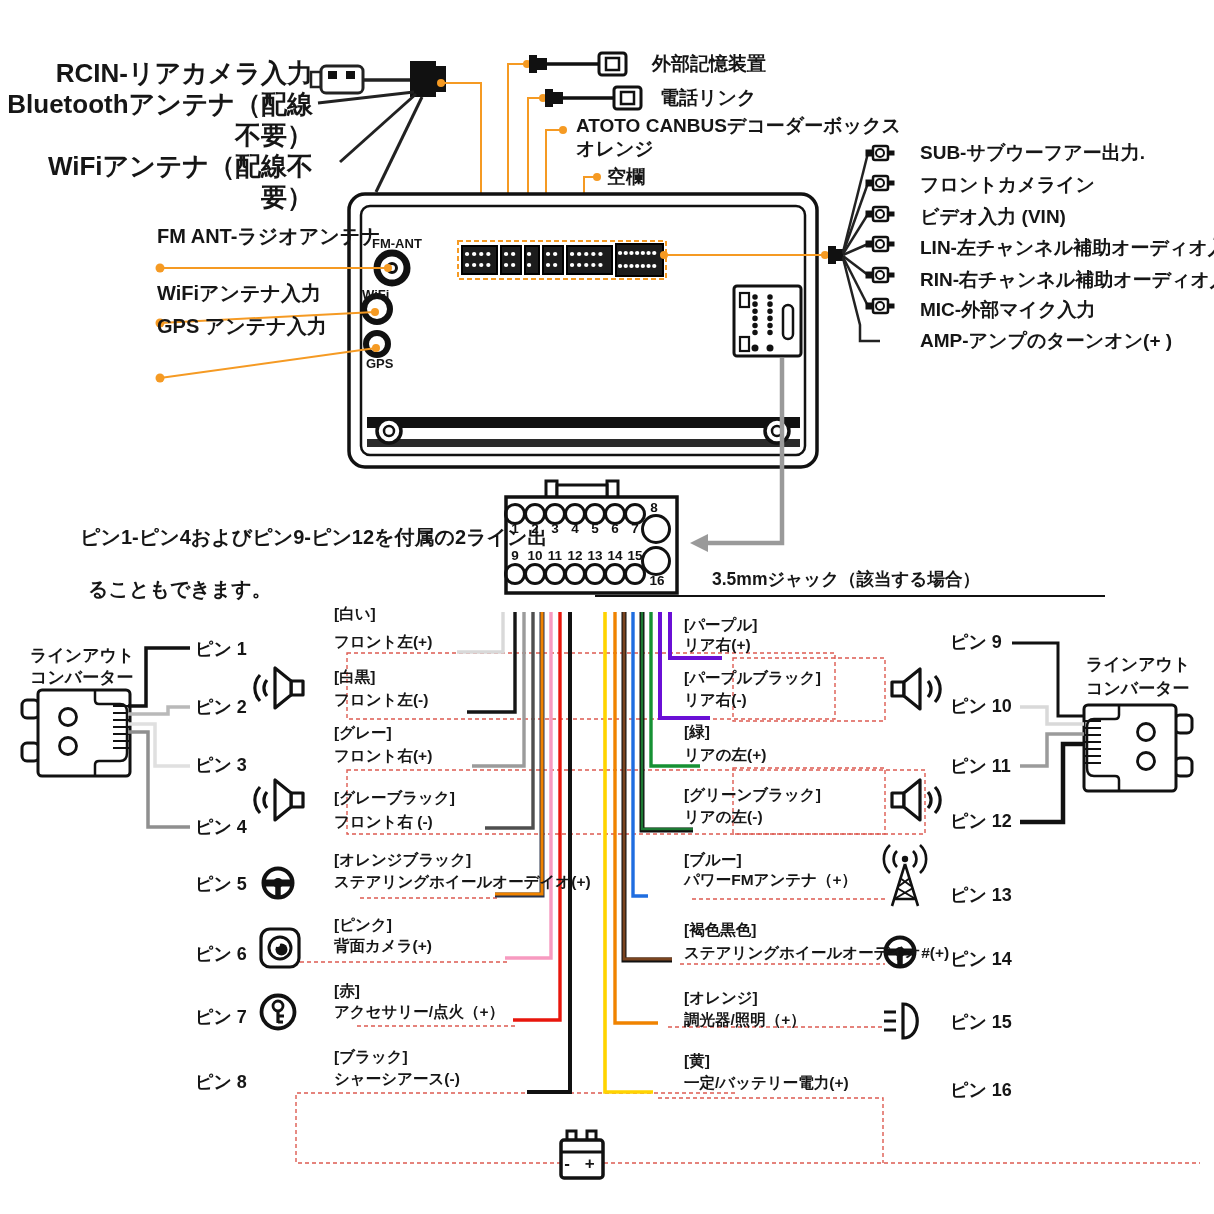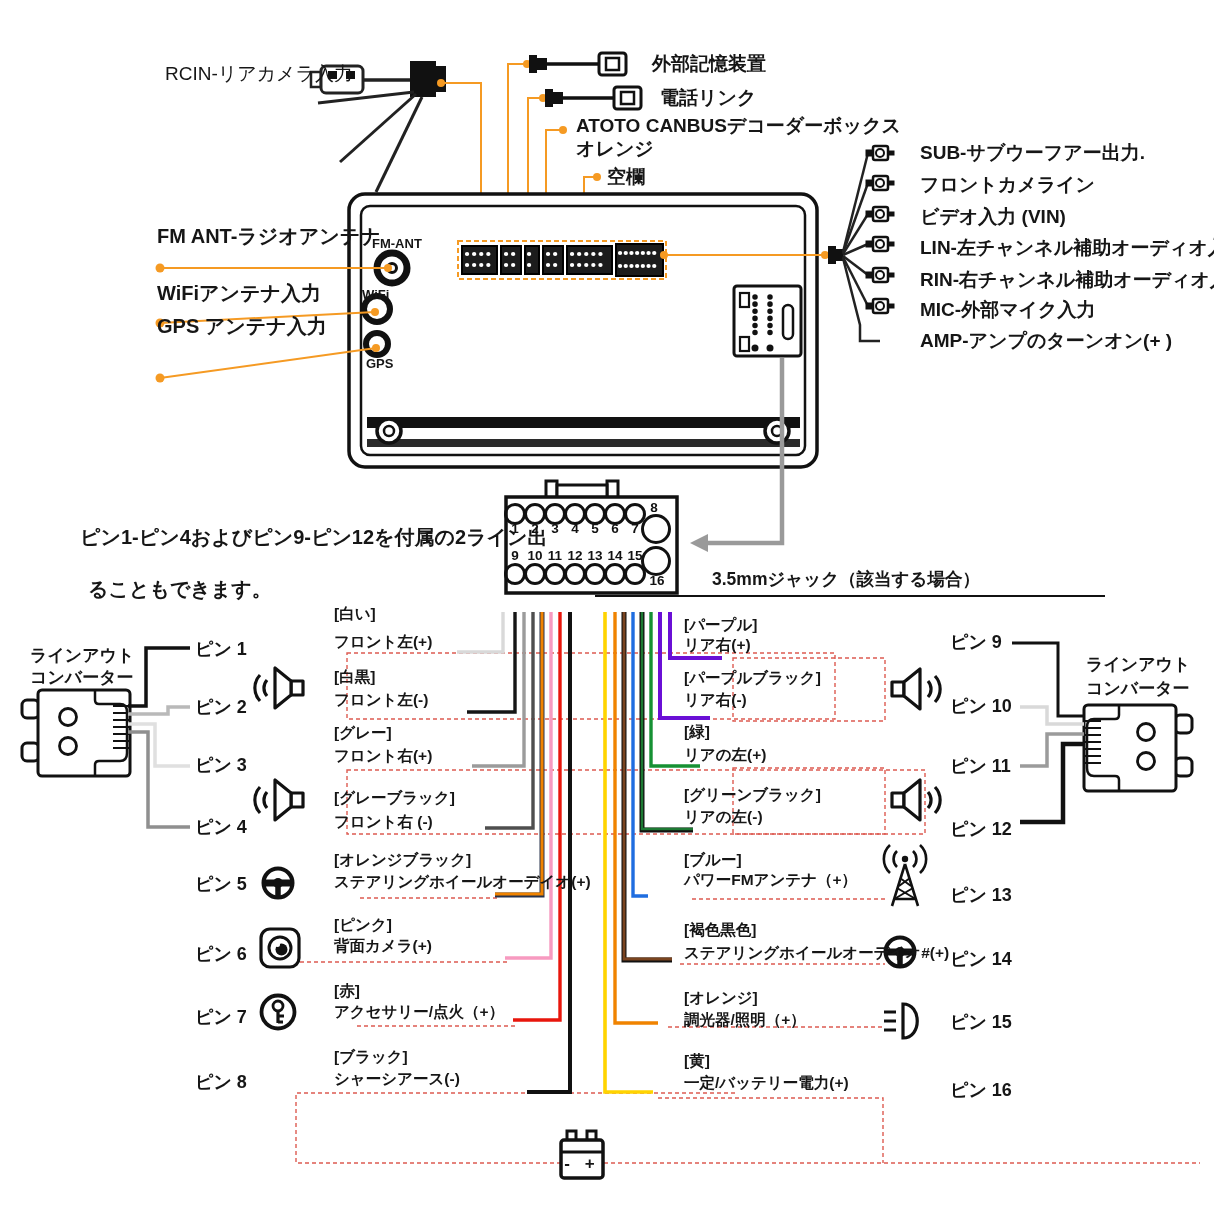--- a/index.html
+++ b/index.html
@@ -11,7 +11,7 @@
   .s18{font-size:18px;} .s13{font-size:13px;}
   .num{position:absolute;z-index:2;width:18px;text-align:center;font-weight:700;font-size:13.5px;color:#111;}
   .tl-block{position:absolute;z-index:2;left:0;top:58px;width:313px;text-align:right;
-            font-weight:400;font-size:19px;color:#161616;padding-left:40px;}
+            font-weight:700;font-size:26px;color:#161616;}
   .tl-block div{line-height:31px;}
 </style>
 </head>

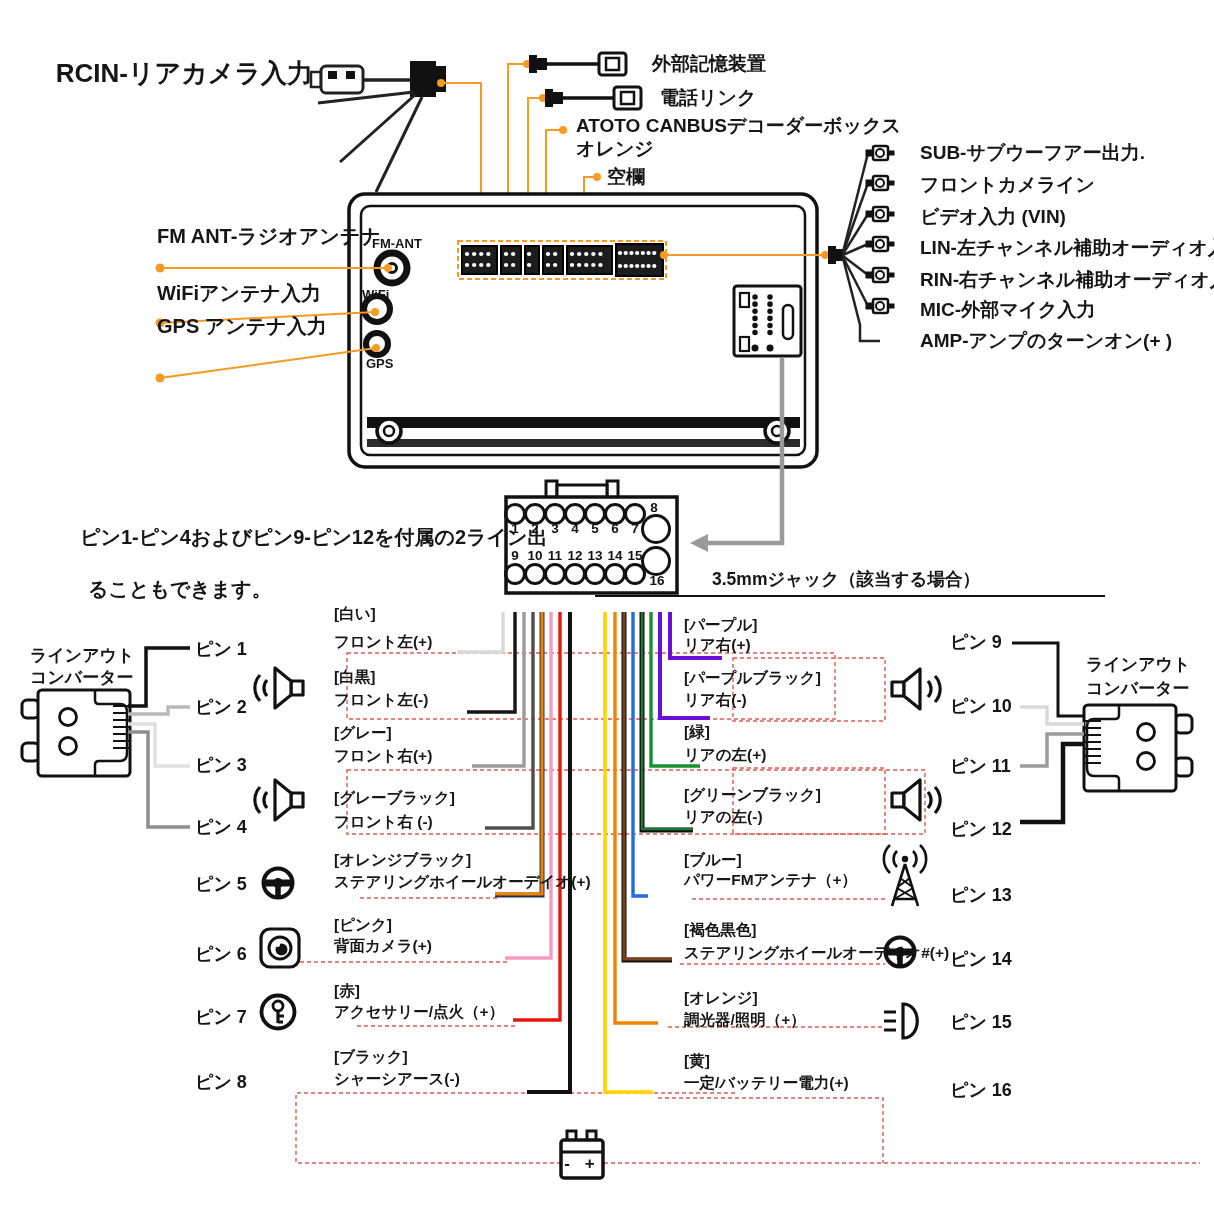--- a/index.html
+++ b/index.html
@@ -392,6 +392,7 @@
 
 <div class="tl-block">
   <div>RCIN-リアカメラ入力</div>
+  <div>Bluetoothアンテナ（配線不要）</div>
 </div>
 
 <div class="t s19" style="left:652px;top:54px;">外部記憶装置</div>

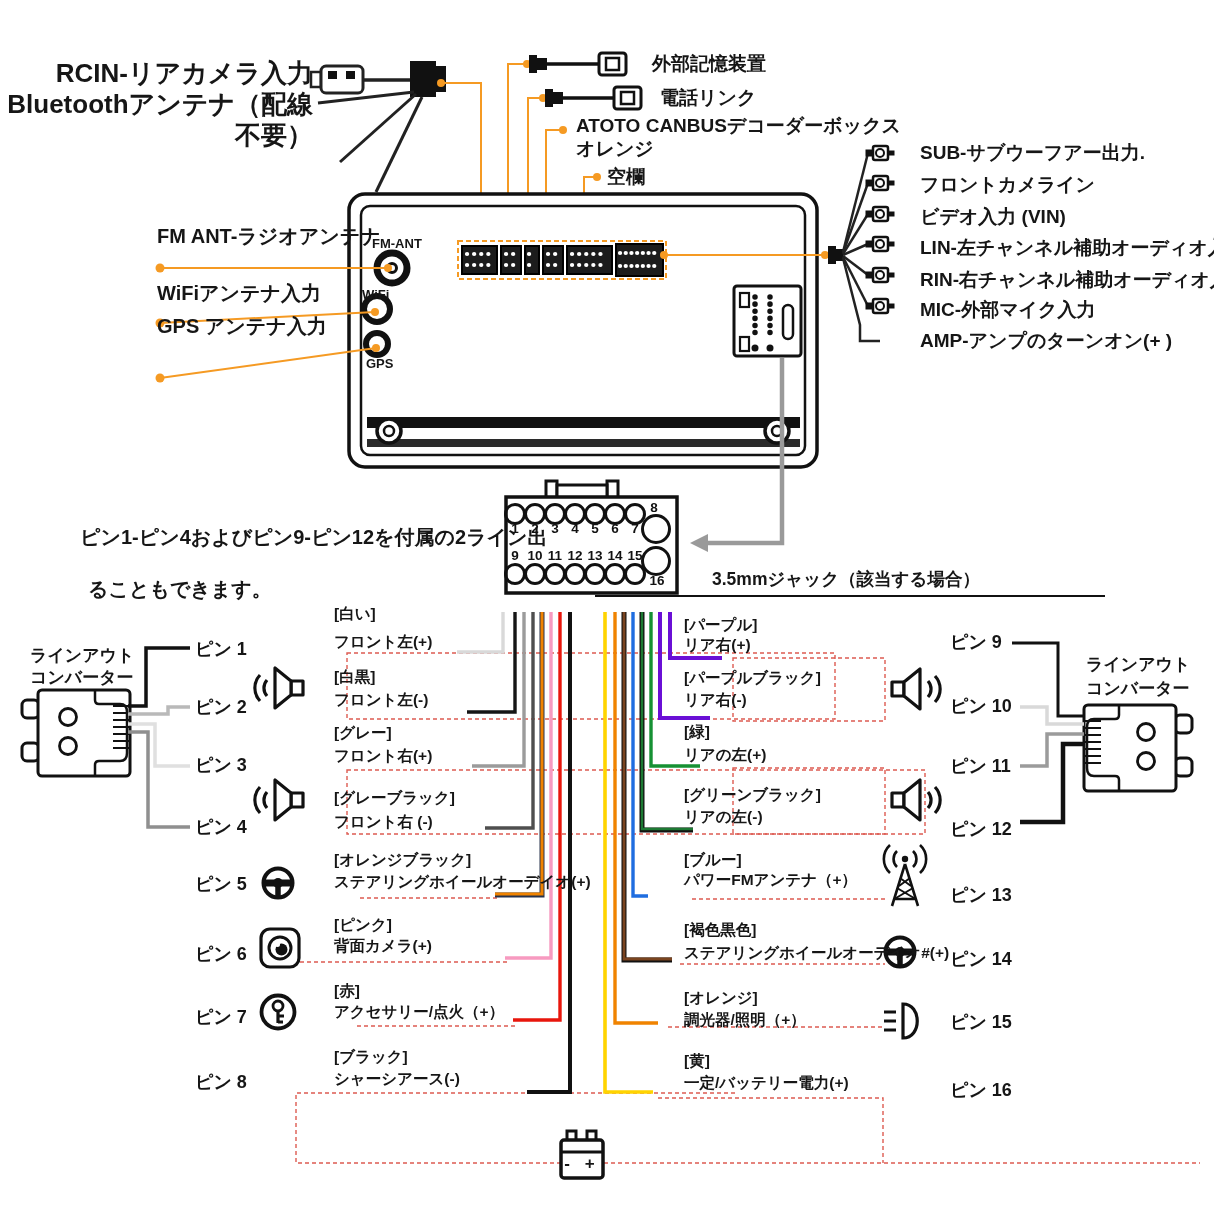--- a/index.html
+++ b/index.html
@@ -393,6 +393,7 @@
 <div class="tl-block">
   <div>RCIN-リアカメラ入力</div>
   <div>Bluetoothアンテナ（配線不要）</div>
+  <div>WiFiアンテナ（配線不要）</div>
 </div>
 
 <div class="t s19" style="left:652px;top:54px;">外部記憶装置</div>

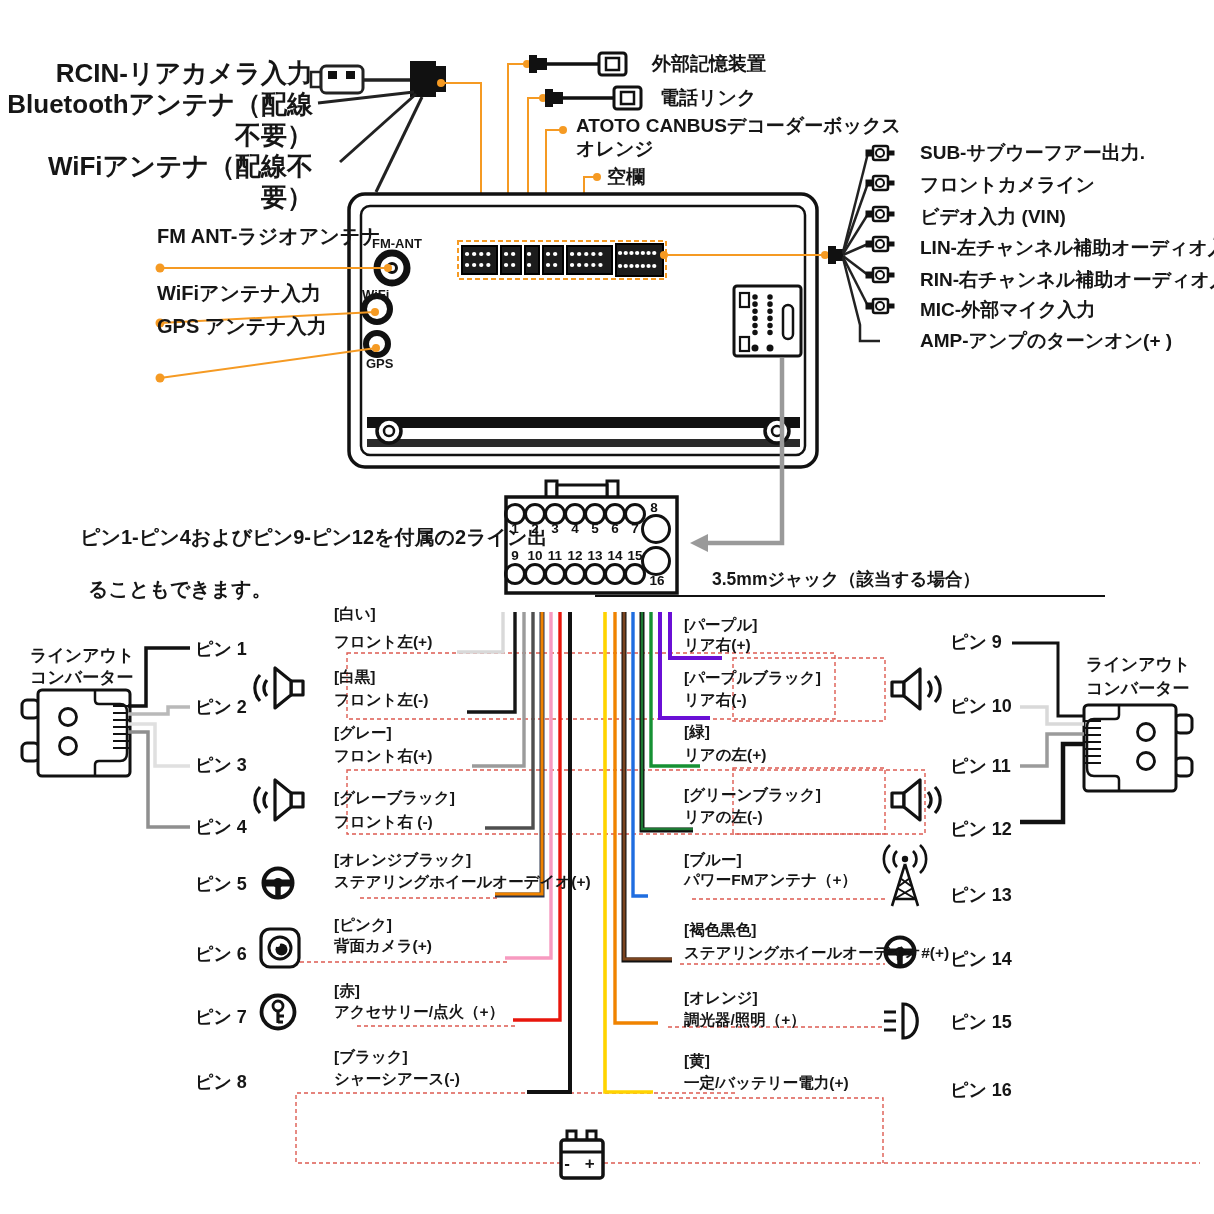--- a/index.html
+++ b/index.html
@@ -457,7 +457,7 @@
 <div class="t s18" style="left:950px;top:633px;">ピン 9</div>
 <div class="t s18" style="left:950px;top:697px;">ピン 10</div>
 <div class="t s18" style="left:950px;top:757px;">ピン 11</div>
-<div class="t s18" style="left:950px;top:812px;margin-top:8px;">ピン 12</div>
+<div class="t s18" style="left:950px;top:812px;">ピン 12</div>
 <div class="t s18" style="left:950px;top:886px;">ピン 13</div>
 <div class="t s18" style="left:950px;top:950px;">ピン 14</div>
 <div class="t s18" style="left:950px;top:1013px;">ピン 15</div>

